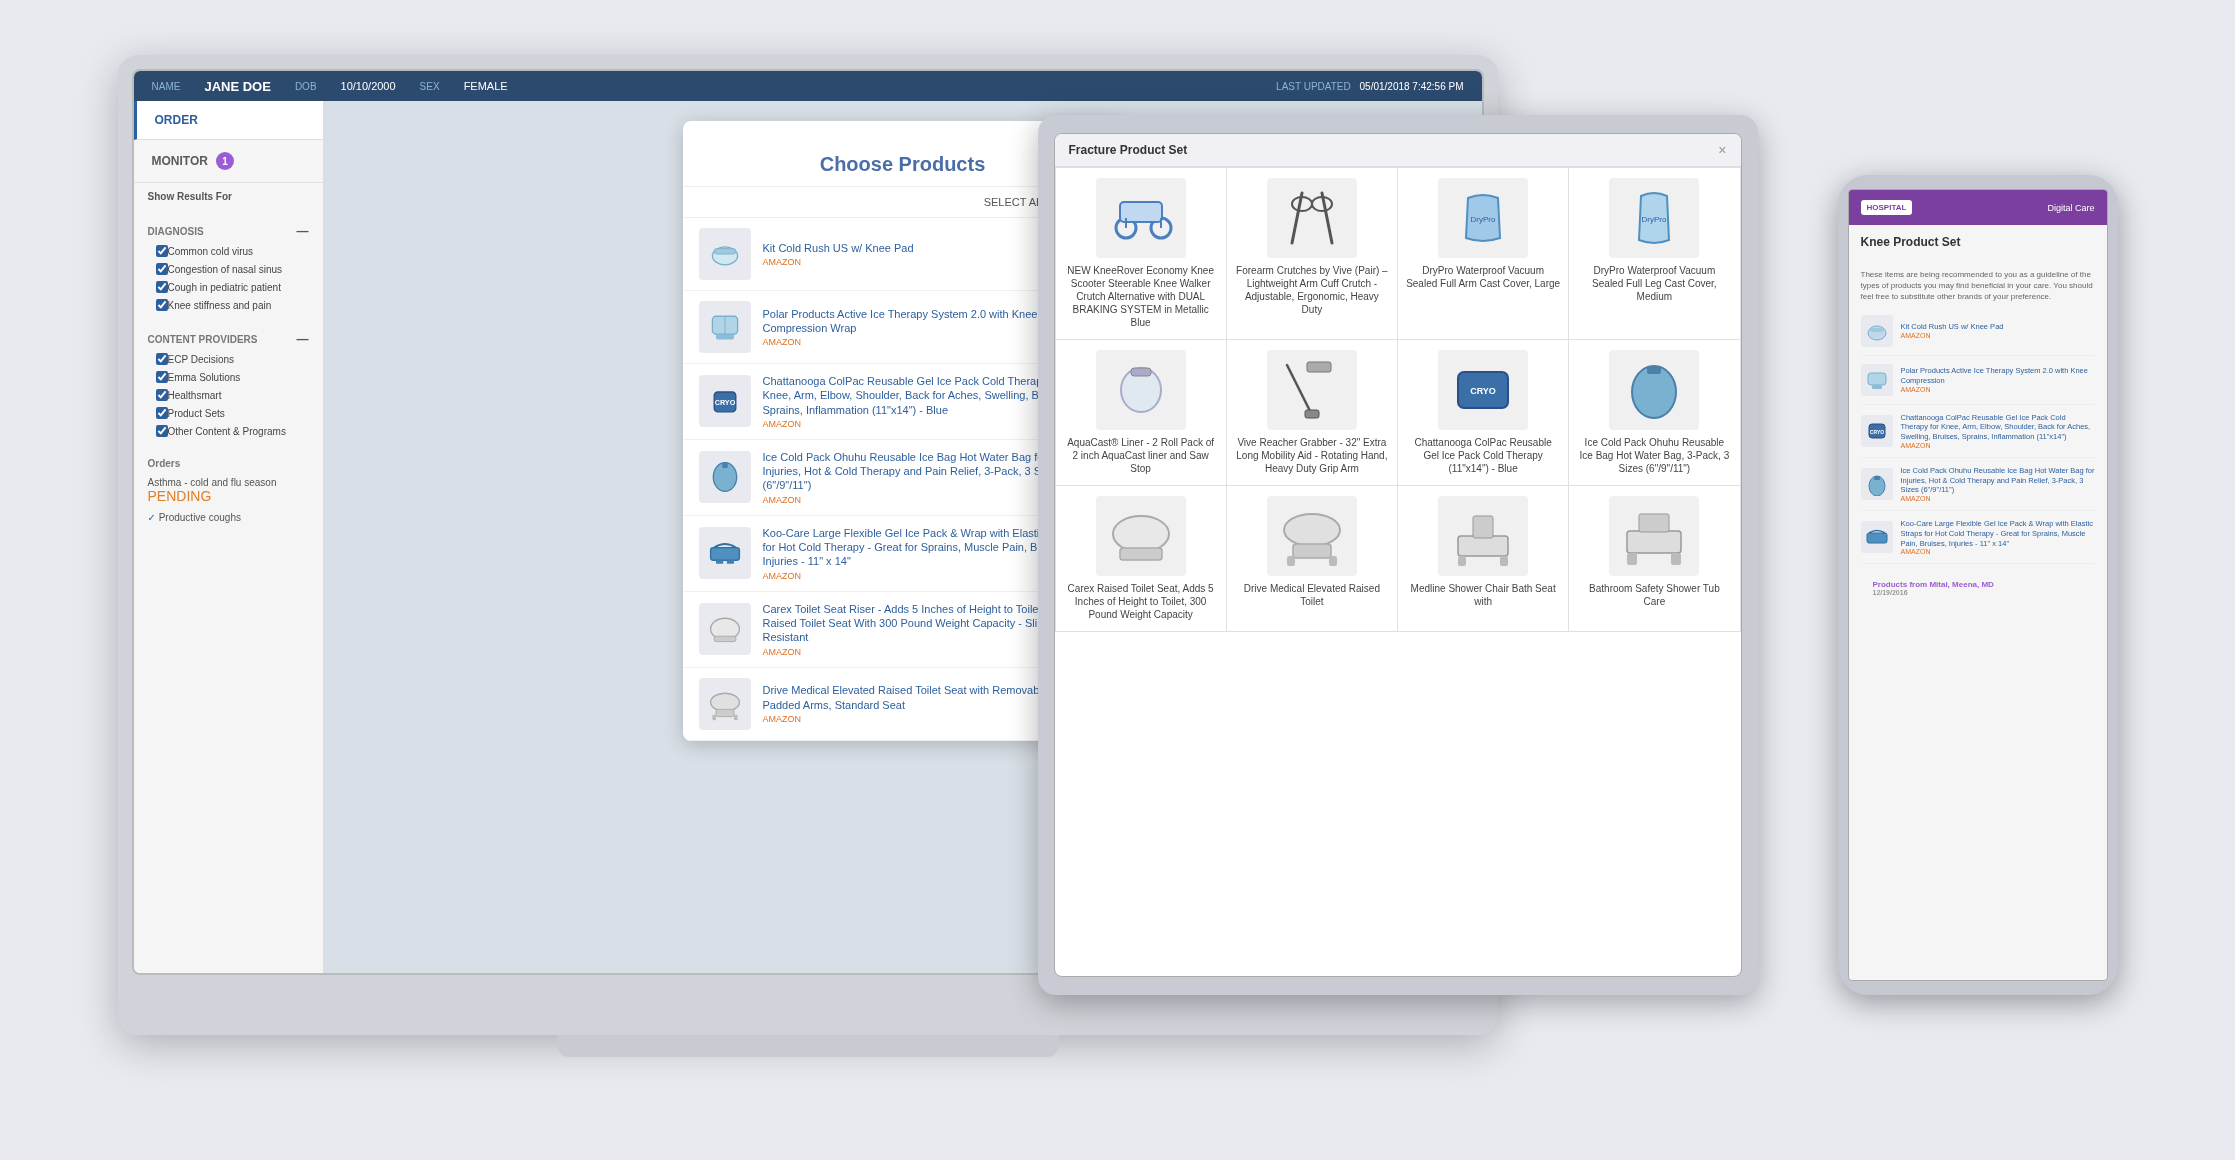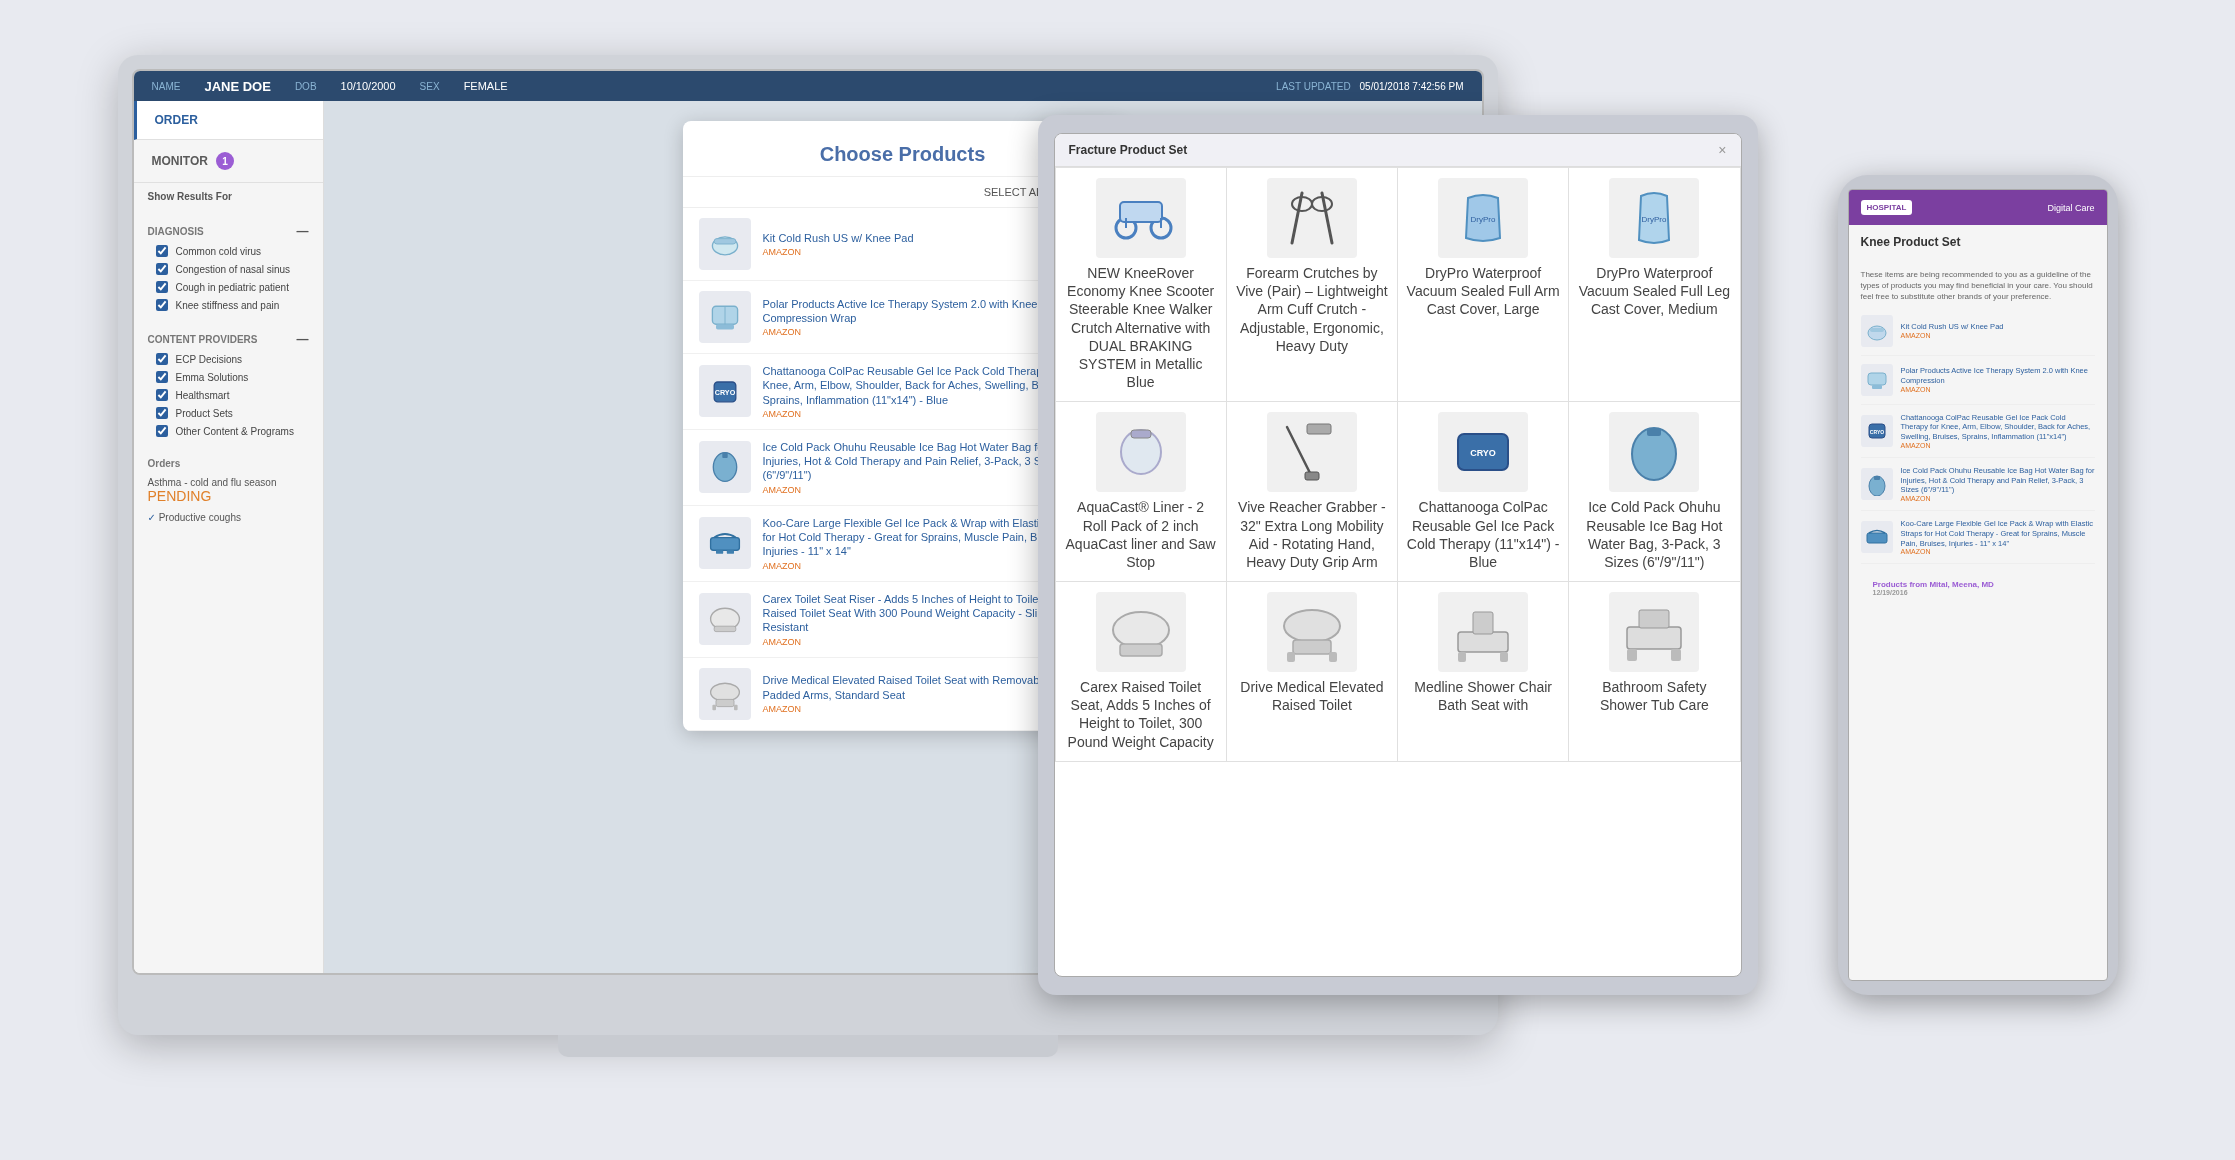--- a/index.html
+++ b/index.html
@@ -198,7 +198,7 @@
       font-size: 20px;
       font-weight: bold;
       color: #4a6ea8;
-      padding: 22px 20px 10px;
+      padding: 32px 20px 10px;
       border-bottom: 1px solid #eee;
     }
 

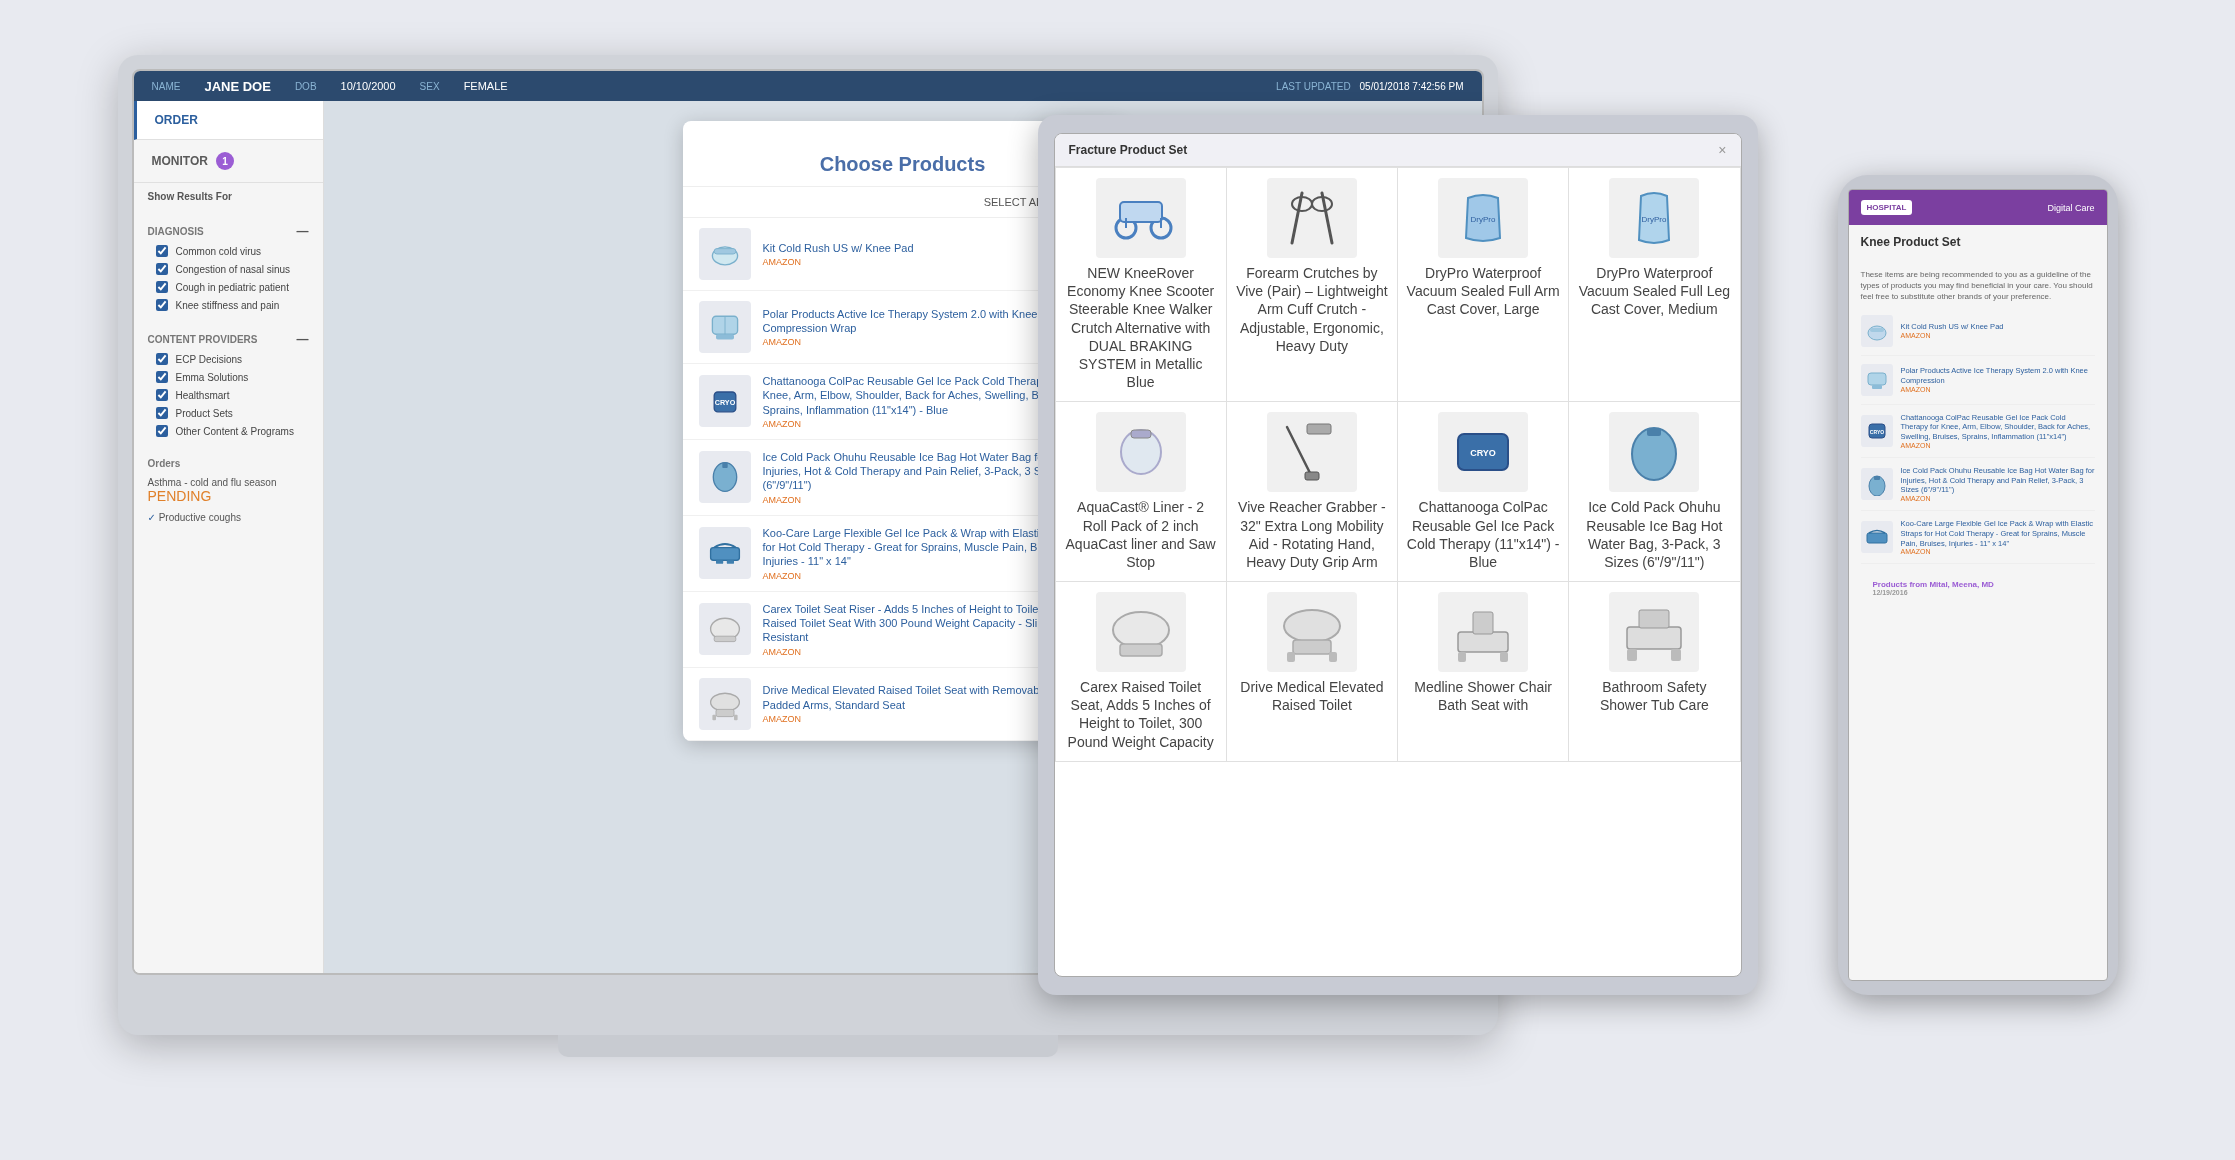--- a/index.html
+++ b/index.html
@@ -138,7 +138,7 @@
       color: #444;
       display: flex;
       align-items: center;
-      gap: 8px;
+      gap: 0;
     }
 
     .sidebar-item input[type="checkbox"] {

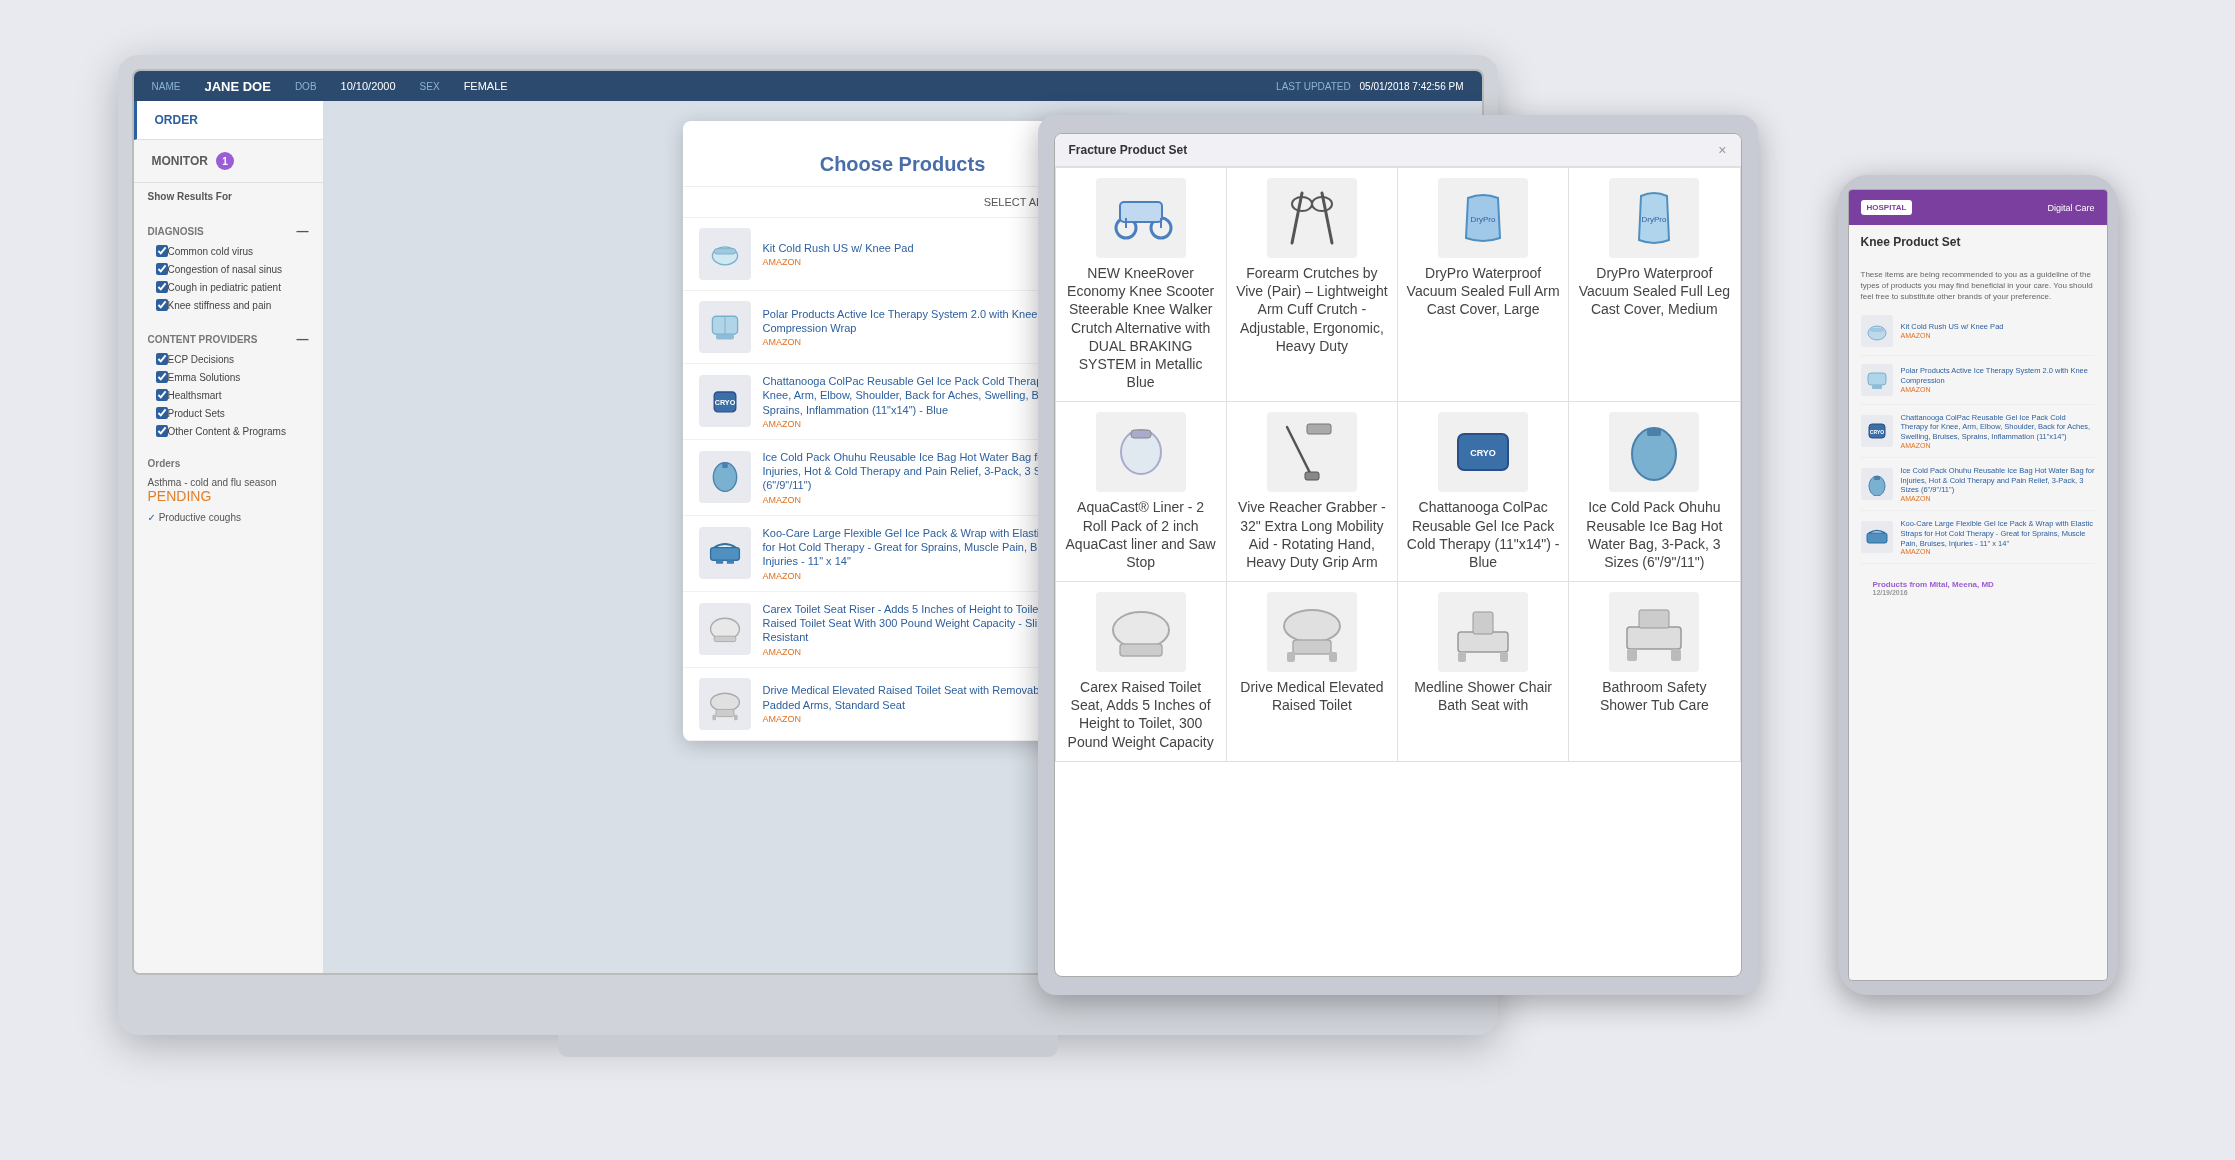--- a/index.html
+++ b/index.html
@@ -364,7 +364,7 @@
     }
 
     .tablet-grid-cell .cell-name {
-      font-size: 14px;
+      font-size: 10px;
       color: #444;
       line-height: 1.3;
     }

